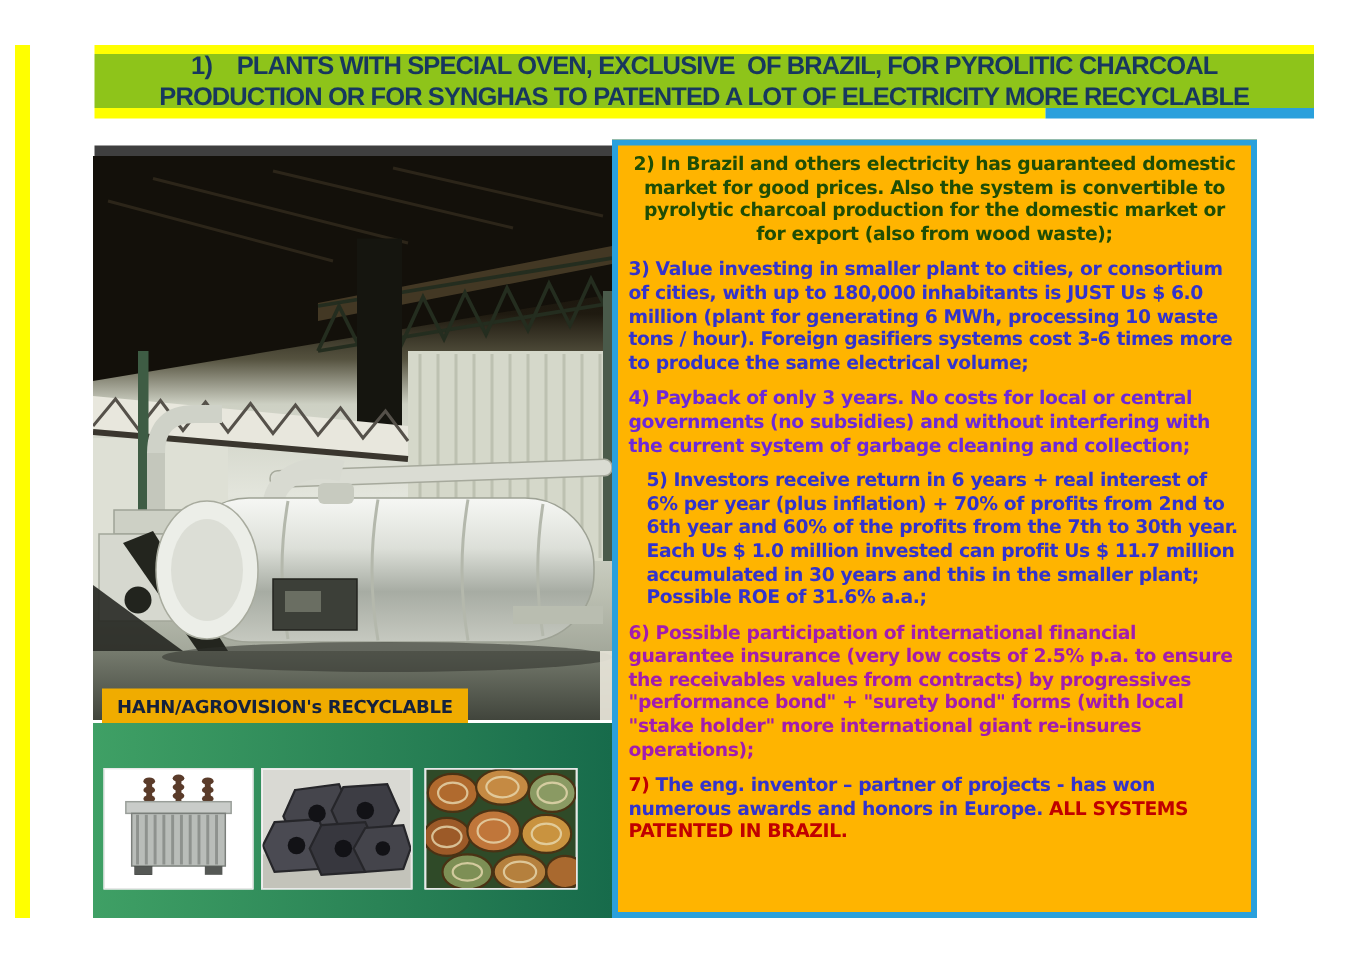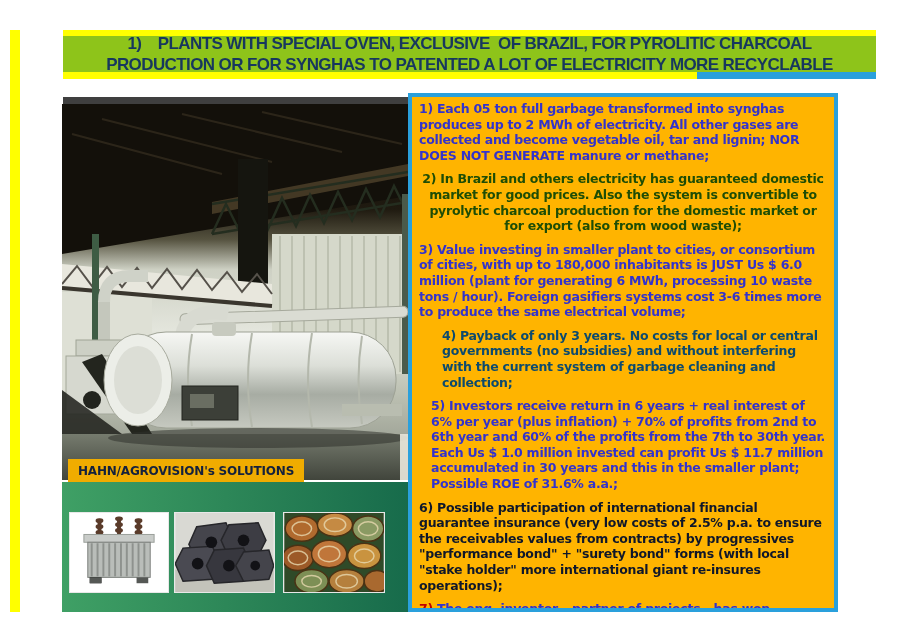--- a/index.html
+++ b/index.html
@@ -233,7 +233,6 @@
 </div>
 
 <div class="panel">
-  <div class="pt" style="color: rgb(51, 51, 204);">1) Each 05 ton full garbage transformed into synghas produces up to 2 MWh of electricity.  All other gases are collected and become vegetable oil, tar and lignin; NOR DOES NOT GENERATE manure  or methane;</div>
   <div class="pt" style="color: rgb(30, 77, 5); text-align: center;">2) In Brazil and others electricity  has guaranteed domestic market  for good prices. Also the system is convertible to pyrolytic charcoal production for the domestic market or for export (also from wood waste);</div>
   <div class="pt" style="color: rgb(51, 51, 204);">3) Value investing in smaller plant to cities,  or consortium of cities, with up to 180,000 inhabitants is JUST Us $ 6.0 million  (plant for generating 6 MWh, processing 10  waste tons / hour). Foreign gasifiers systems cost 3-6 times more to produce the same electrical volume;</div>
   <div class="pt" style="color: #0c4a6e; margin-left: 23px;">4) Payback of only 3 years. No costs for local  or central governments  (no subsidies) and without interfering with the current system of garbage cleaning  and collection;</div>

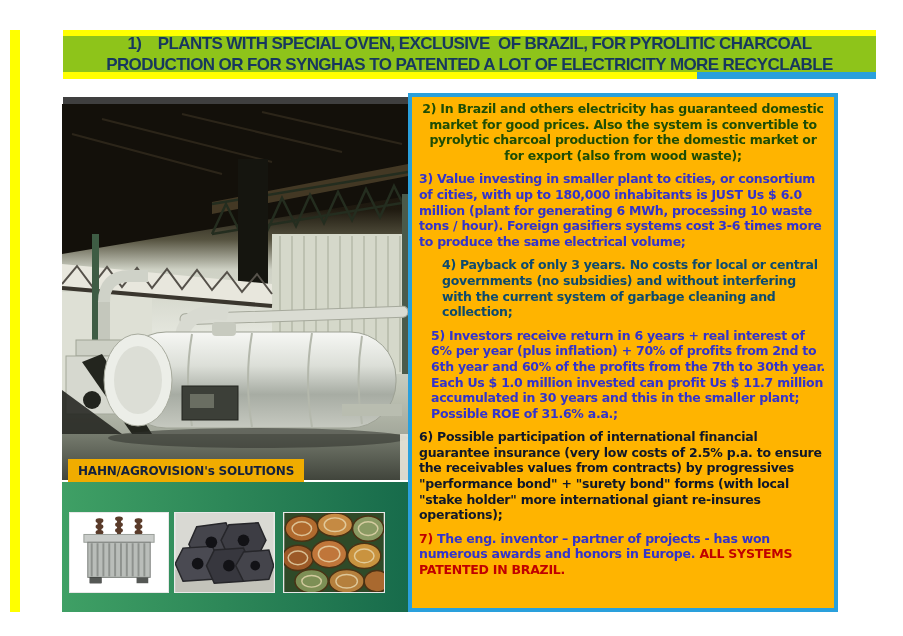--- a/index.html
+++ b/index.html
@@ -235,7 +235,7 @@
 <div class="panel">
   <div class="pt" style="color: rgb(30, 77, 5); text-align: center;">2) In Brazil and others electricity  has guaranteed domestic market  for good prices. Also the system is convertible to pyrolytic charcoal production for the domestic market or for export (also from wood waste);</div>
   <div class="pt" style="color: rgb(51, 51, 204);">3) Value investing in smaller plant to cities,  or consortium of cities, with up to 180,000 inhabitants is JUST Us $ 6.0 million  (plant for generating 6 MWh, processing 10  waste tons / hour). Foreign gasifiers systems cost 3-6 times more to produce the same electrical volume;</div>
-  <div class="pt" style="color: #0c4a6e; margin-left: 23px;">4) Payback of only 3 years. No costs for local  or central governments  (no subsidies) and without interfering with the current system of garbage cleaning  and collection;</div>
+  <div class="pt" style="color: #6d28d9;">4) Payback of only 3 years. No costs for local  or central governments  (no subsidies) and without interfering with the current system of garbage cleaning  and collection;</div>
   <div class="pt" style="color: rgb(51, 51, 204); margin-left: 12px;">5) Investors receive return in 6 years + real interest of 6% per year (plus inflation)  + 70% of profits from 2nd to 6th year and 60% of the profits from the 7th to 30th year. Each Us $ 1.0 million  invested can profit Us $ 11.7 million  accumulated in 30 years and this  in the smaller plant; Possible ROE of 31.6% a.a.;</div>
   <div class="pt" style="color: #0f172a;">6) Possible participation  of international  financial  guarantee insurance  (very low costs  of 2.5% p.a. to ensure the receivables values from contracts) by progressives "performance bond" + "surety bond" forms (with local  "stake holder" more international  giant re-insures operations);</div>
   <div class="pt"><span style="color: rgb(192, 0, 0);">7) </span><span style="color: rgb(51, 51, 204);">The eng. inventor – partner of projects - has won numerous awards and honors in Europe.  </span><span class="tail-red" style="color: rgb(192, 0, 0);">ALL SYSTEMS PATENTED IN BRAZIL.</span></div>

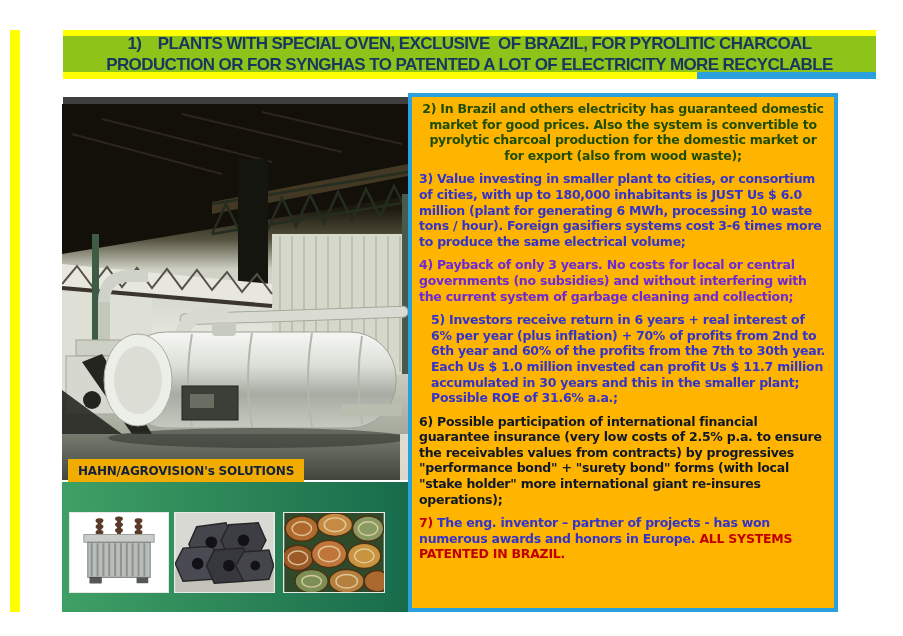--- a/index.html
+++ b/index.html
@@ -237,7 +237,7 @@
   <div class="pt" style="color: rgb(51, 51, 204);">3) Value investing in smaller plant to cities,  or consortium of cities, with up to 180,000 inhabitants is JUST Us $ 6.0 million  (plant for generating 6 MWh, processing 10  waste tons / hour). Foreign gasifiers systems cost 3-6 times more to produce the same electrical volume;</div>
   <div class="pt" style="color: #6d28d9;">4) Payback of only 3 years. No costs for local  or central governments  (no subsidies) and without interfering with the current system of garbage cleaning  and collection;</div>
   <div class="pt" style="color: rgb(51, 51, 204); margin-left: 12px;">5) Investors receive return in 6 years + real interest of 6% per year (plus inflation)  + 70% of profits from 2nd to 6th year and 60% of the profits from the 7th to 30th year. Each Us $ 1.0 million  invested can profit Us $ 11.7 million  accumulated in 30 years and this  in the smaller plant; Possible ROE of 31.6% a.a.;</div>
-  <div class="pt" style="color: #0f172a;">6) Possible participation  of international  financial  guarantee insurance  (very low costs  of 2.5% p.a. to ensure the receivables values from contracts) by progressives "performance bond" + "surety bond" forms (with local  "stake holder" more international  giant re-insures operations);</div>
+  <div class="pt" style="color: #a21caf;">6) Possible participation  of international  financial  guarantee insurance  (very low costs  of 2.5% p.a. to ensure the receivables values from contracts) by progressives "performance bond" + "surety bond" forms (with local  "stake holder" more international  giant re-insures operations);</div>
   <div class="pt"><span style="color: rgb(192, 0, 0);">7) </span><span style="color: rgb(51, 51, 204);">The eng. inventor – partner of projects - has won numerous awards and honors in Europe.  </span><span class="tail-red" style="color: rgb(192, 0, 0);">ALL SYSTEMS PATENTED IN BRAZIL.</span></div>
 </div>
 

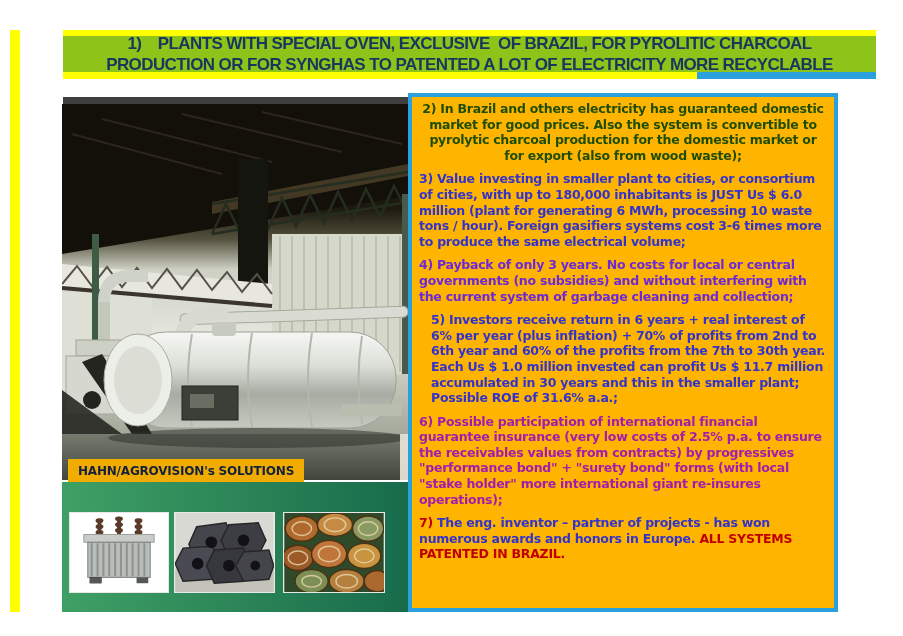--- a/index.html
+++ b/index.html
@@ -145,7 +145,7 @@
   </svg>
 </div>
 
-<div class="photo-label">HAHN/AGROVISION's SOLUTIONS</div>
+<div class="photo-label">HAHN/AGROVISION's RECYCLABLE</div>
 
 <div class="green-zone">
   <div class="thumb thumb-1">

